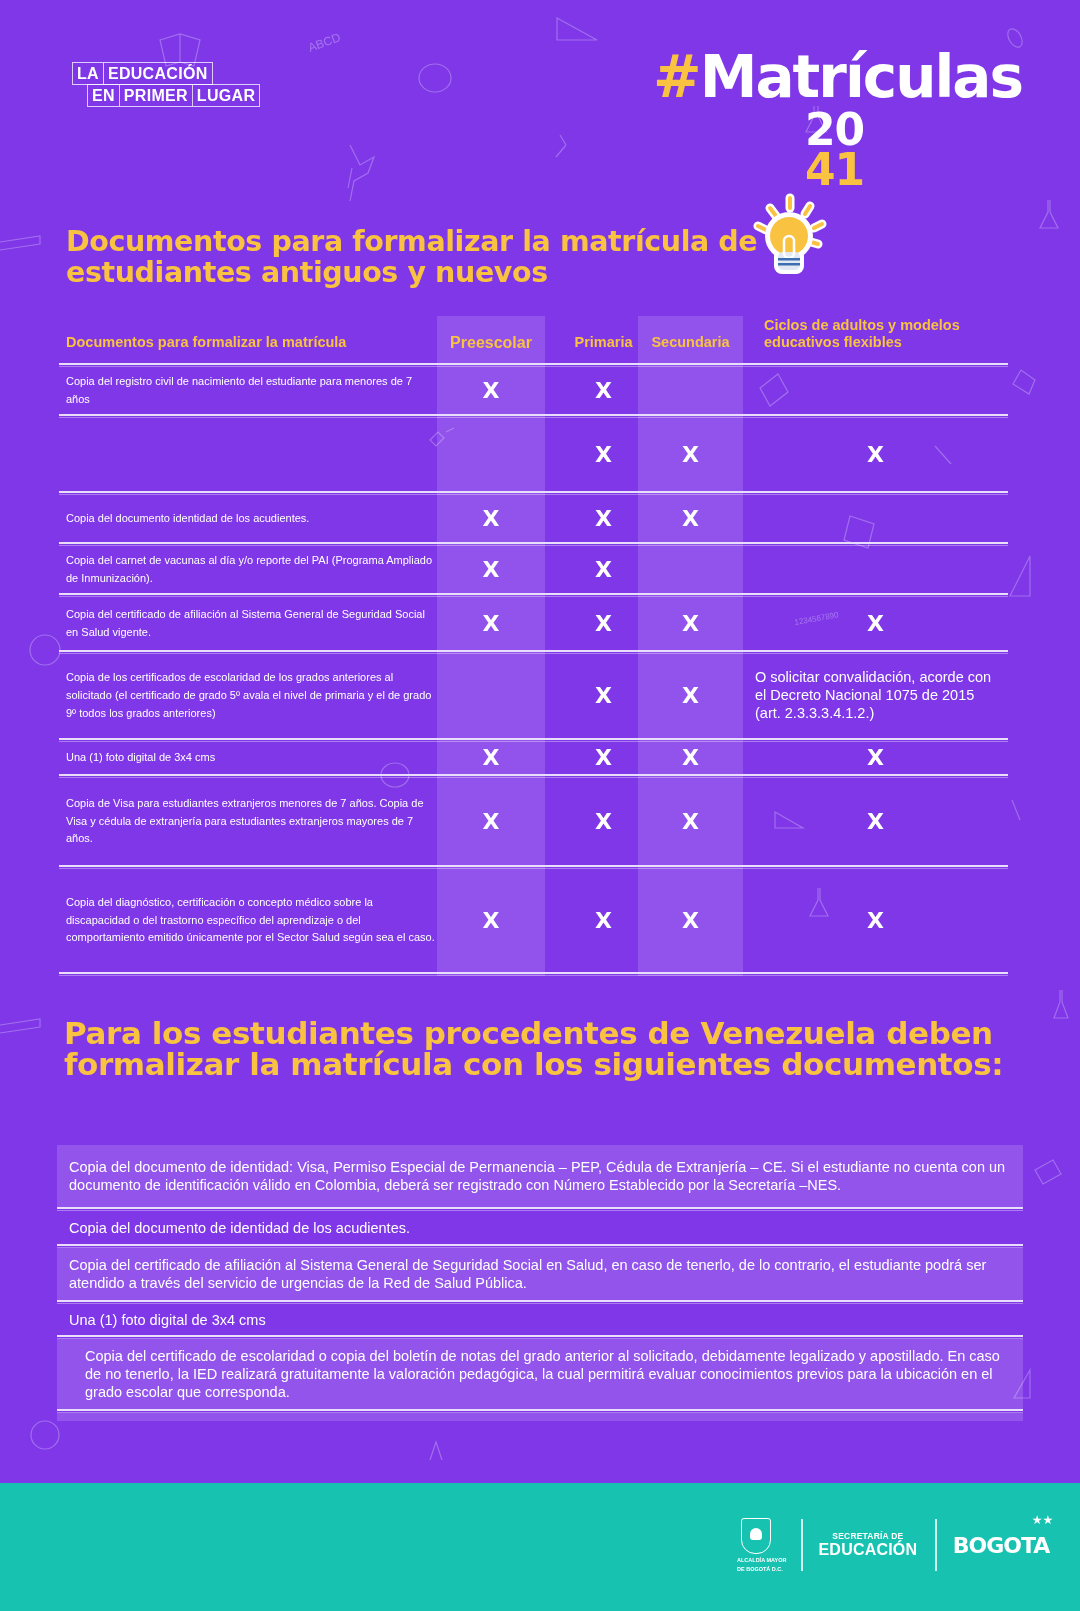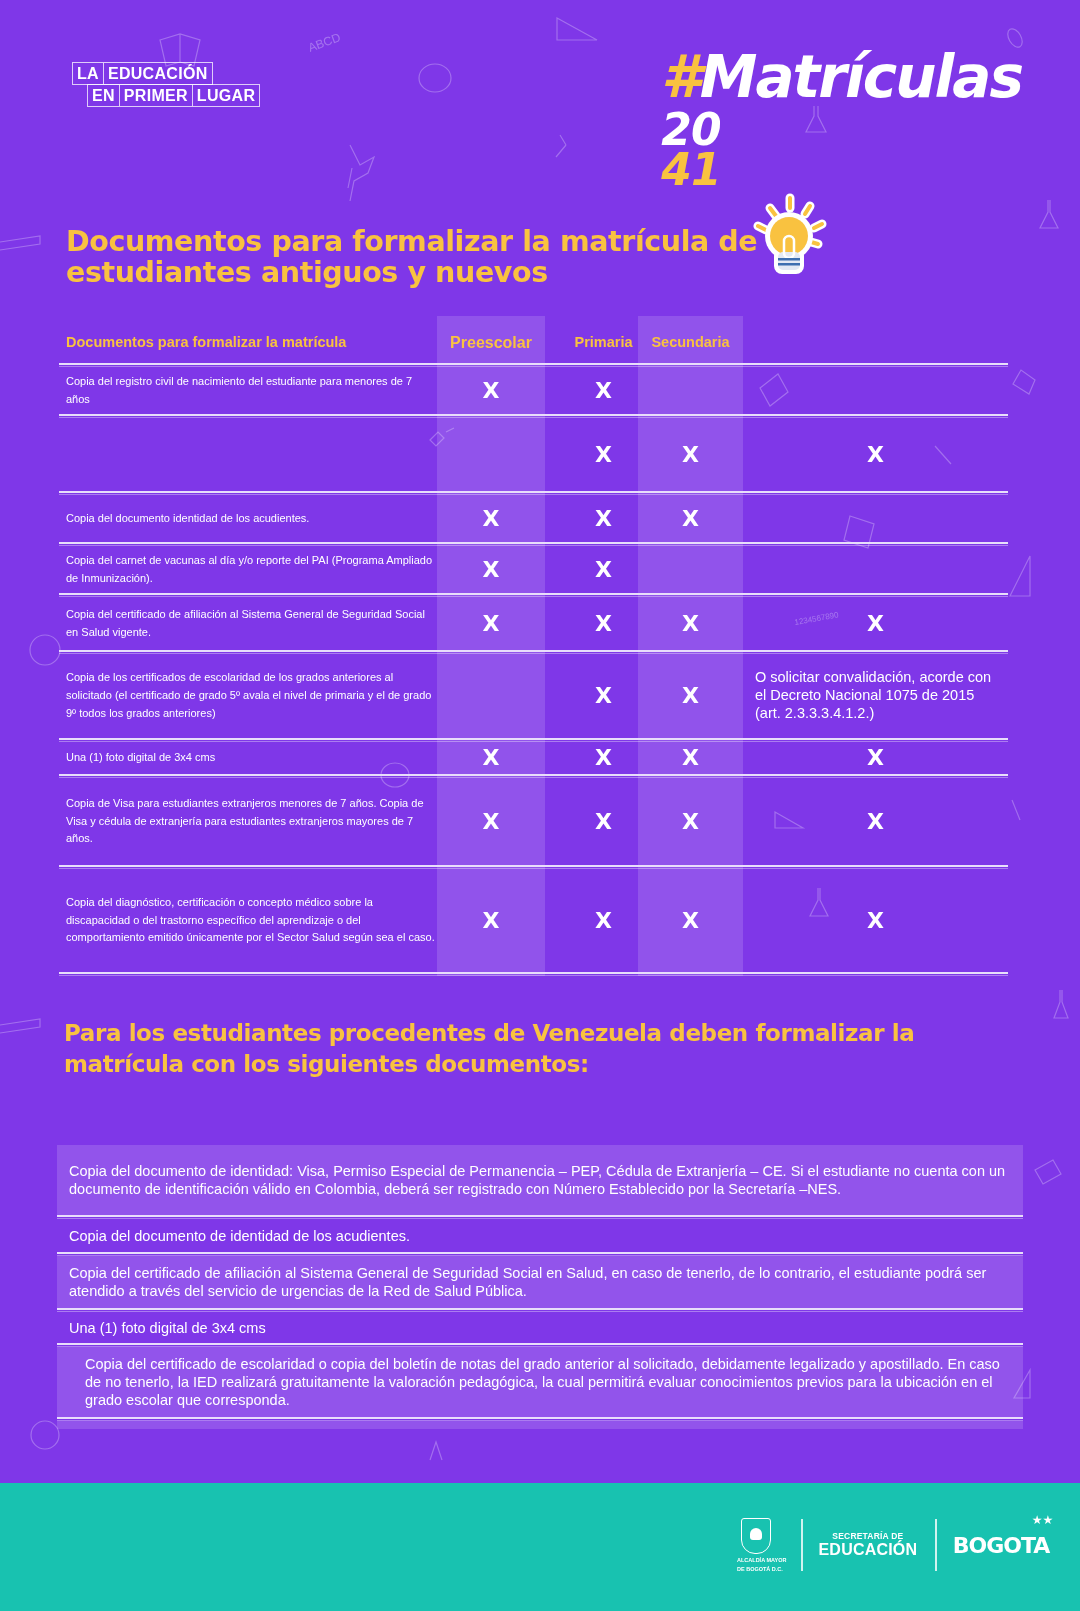--- a/index.html
+++ b/index.html
@@ -25,7 +25,7 @@
   .brand .box + .box { border-left: none; }
 
   
-  .hero { position: absolute; right: 58px; top: 44px; text-align: left; font-style: italic; }
+  .hero { position: absolute; right: 58px; top: 44px; text-align: center; }
   .hero .tag {
     font-family: "DejaVu Sans", sans-serif; font-weight: bold;
     font-size: 58px; letter-spacing: -2px; line-height: 66px;

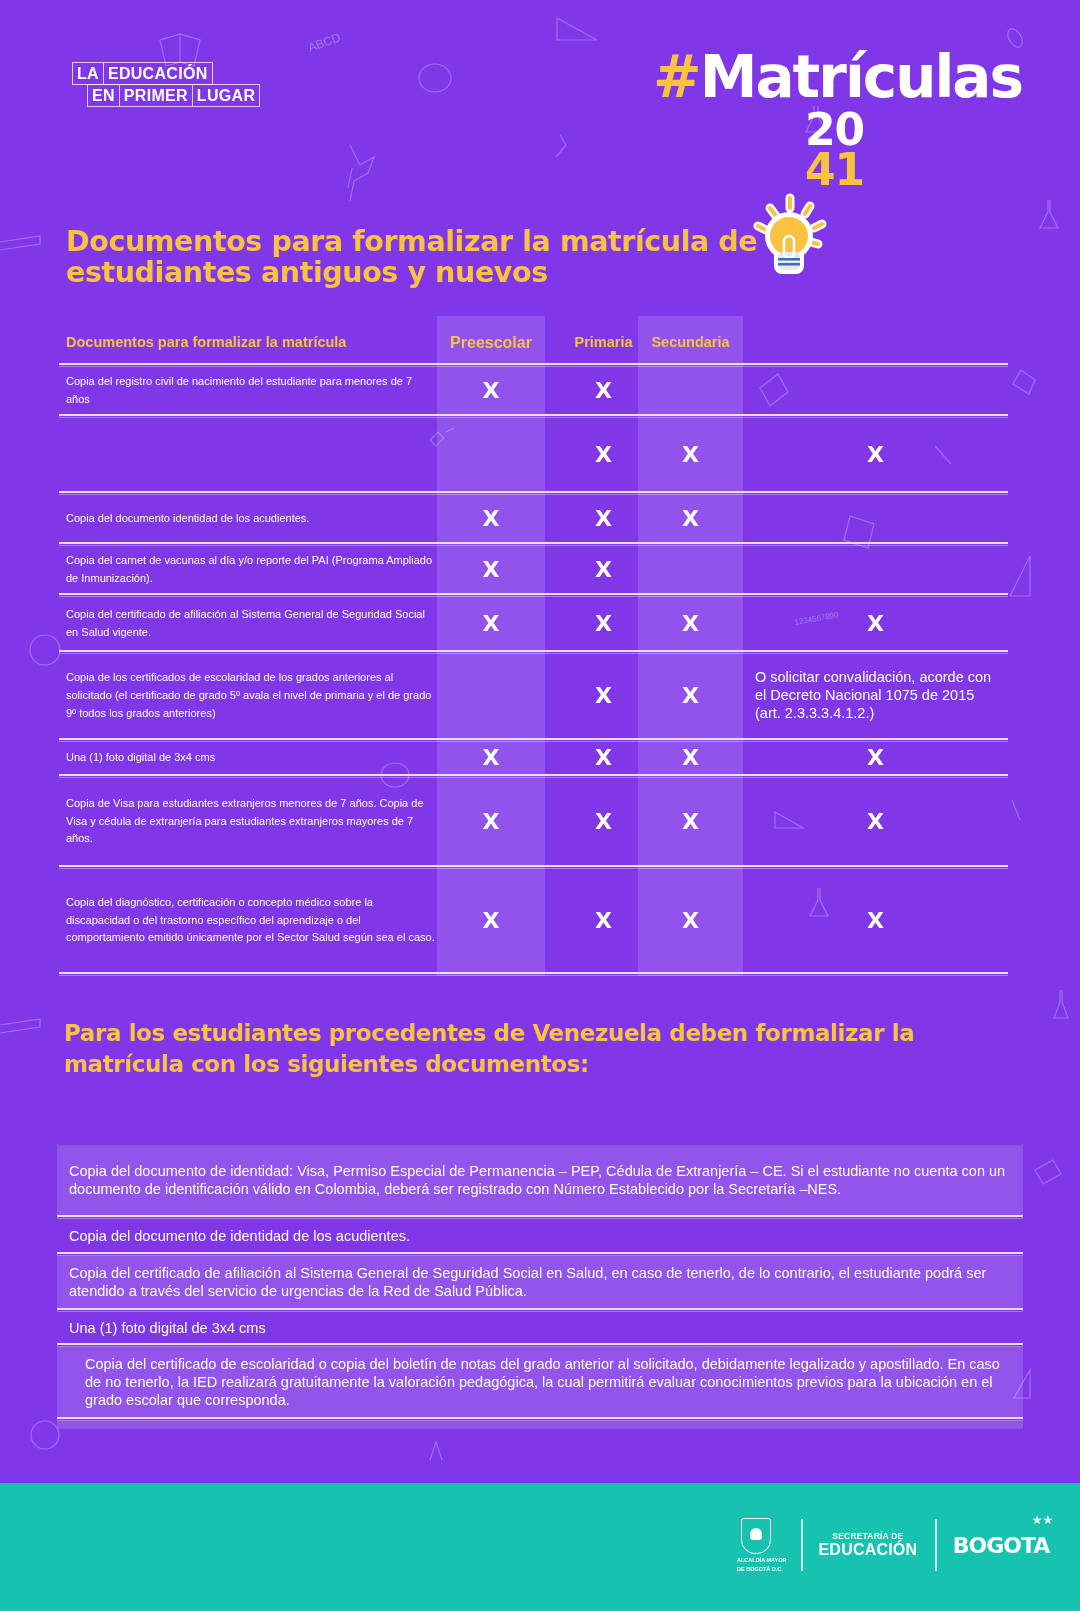--- a/index.html
+++ b/index.html
@@ -180,6 +180,7 @@
     <div class="th c1" style="bottom:12px;font-size:16px;">Preescolar</div>
     <div class="th c2" style="bottom:12px;">Primaria</div>
     <div class="th c3" style="bottom:12px;">Secundaria</div>
+    <div class="th c4" style="bottom:12px;text-align:left;padding-left:21px;width:240px;">Ciclos de adultos y modelos educativos flexibles</div>
   </div>
   <div class="rule"></div>
 

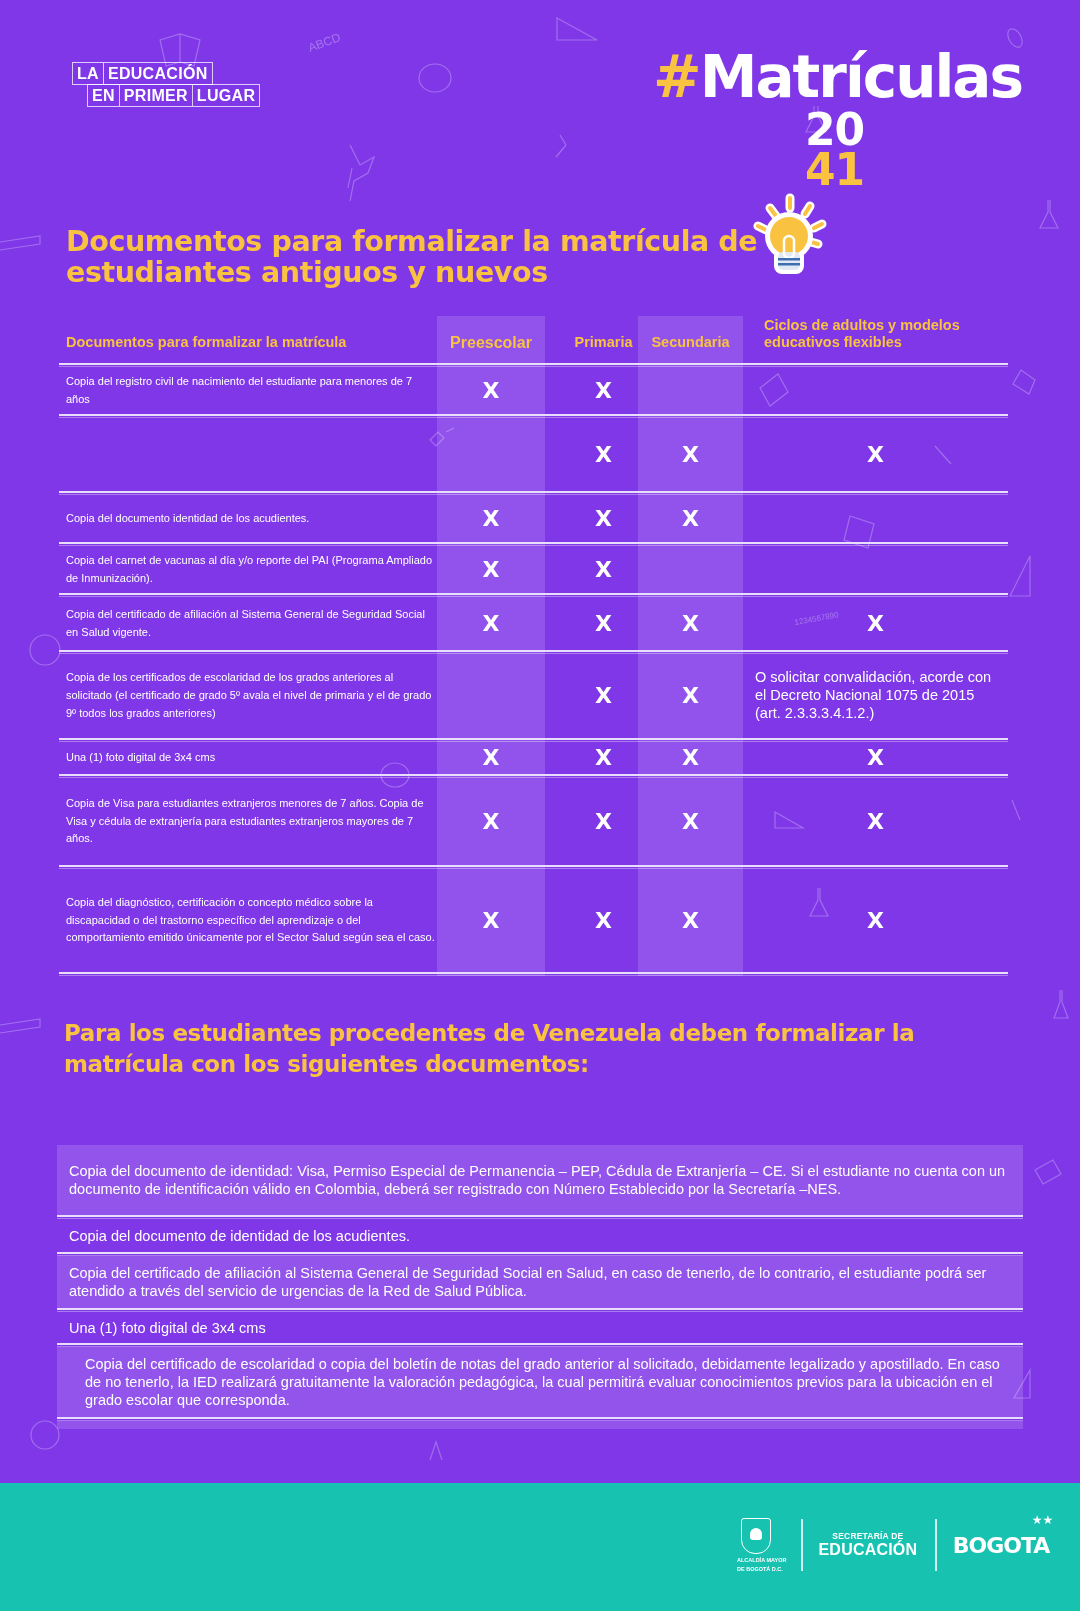--- a/index.html
+++ b/index.html
@@ -64,7 +64,7 @@
   .h2 {
     position: absolute; left: 64px; top: 1018px; width: 940px;
     font-family: "DejaVu Sans", sans-serif; font-weight: bold; color: #f9c240;
-    font-size: 23px; line-height: 31px; letter-spacing: -0.4px;
+    font-size: 31px; line-height: 31px; letter-spacing: -0.4px;
   }
 
   

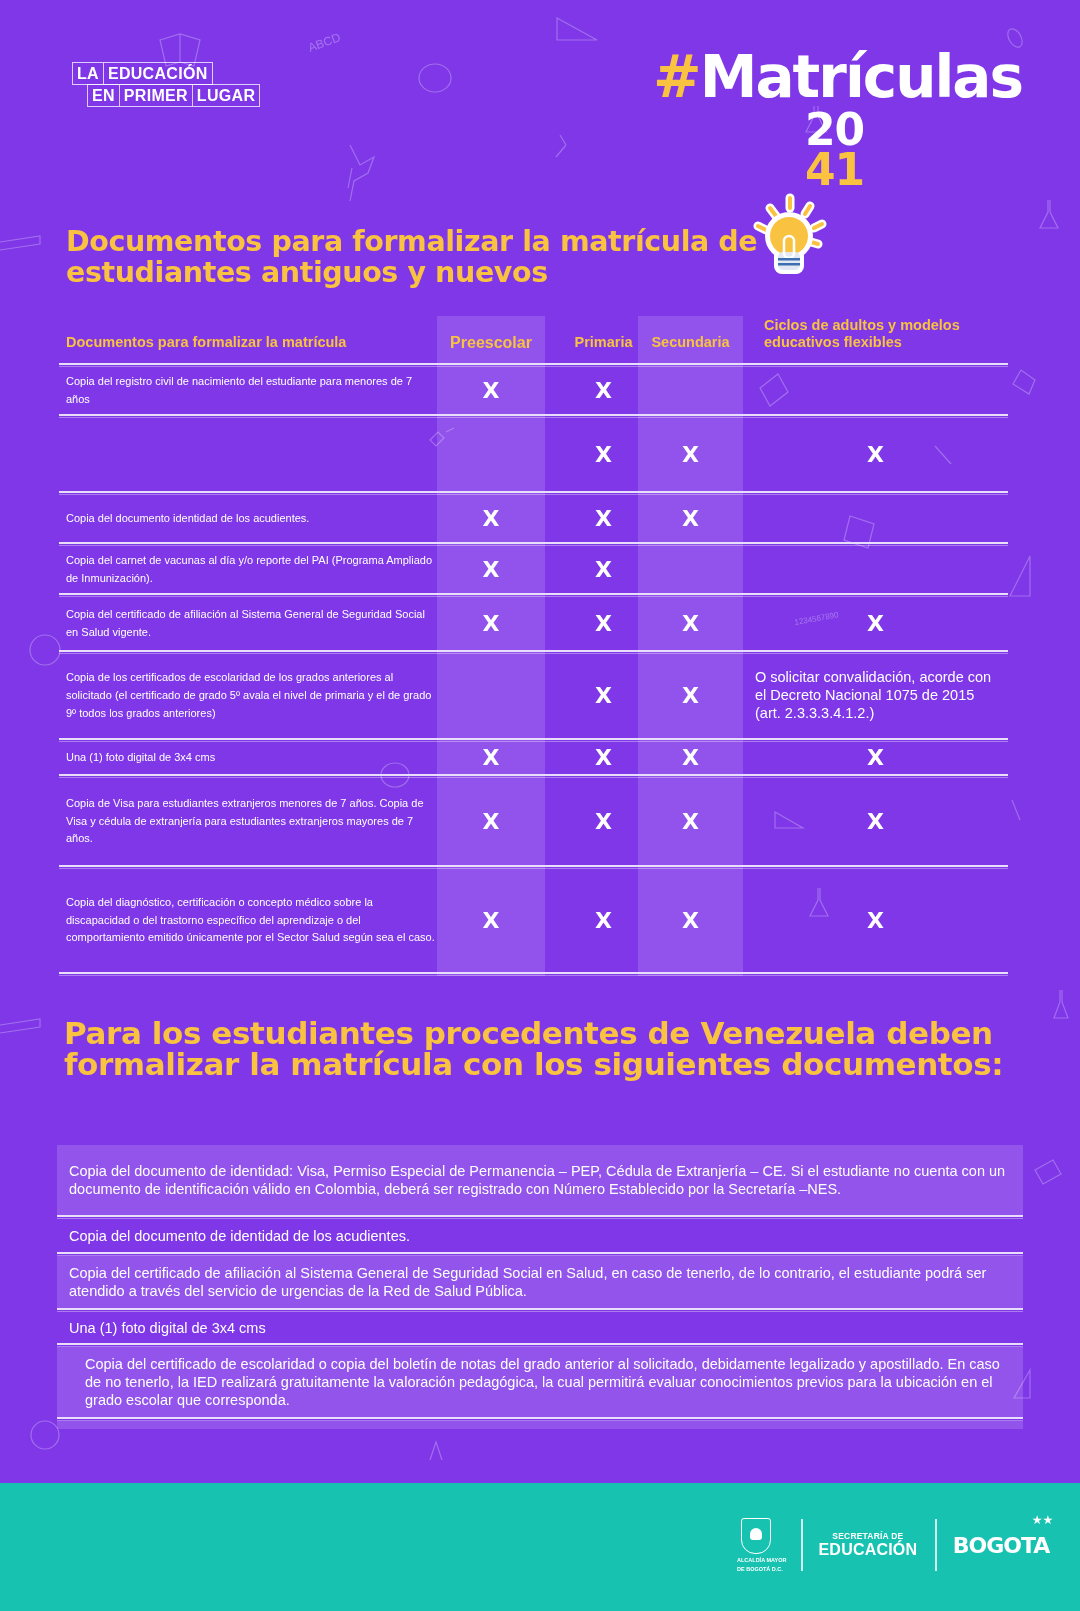--- a/index.html
+++ b/index.html
@@ -268,7 +268,7 @@
 <h2 class="h2">Para los estudiantes procedentes de Venezuela deben formalizar la matrícula con los siguientes documentos:</h2>
 
 <div class="vlist">
-  <div class="vitem shade" style="height:70px;">Copia del documento de identidad: Visa, Permiso Especial de Permanencia – PEP, Cédula de Extranjería – CE. Si el estudiante no cuenta con un documento de identificación válido en Colombia, deberá ser registrado con Número Establecido por la Secretaría –NES.</div>
+  <div class="vitem shade" style="height:62px;">Copia del documento de identidad: Visa, Permiso Especial de Permanencia – PEP, Cédula de Extranjería – CE. Si el estudiante no cuenta con un documento de identificación válido en Colombia, deberá ser registrado con Número Establecido por la Secretaría –NES.</div>
   <div class="vrule"></div>
   <div class="vitem" style="height:33px;">Copia del documento de identidad de los acudientes.</div>
   <div class="vrule"></div>

